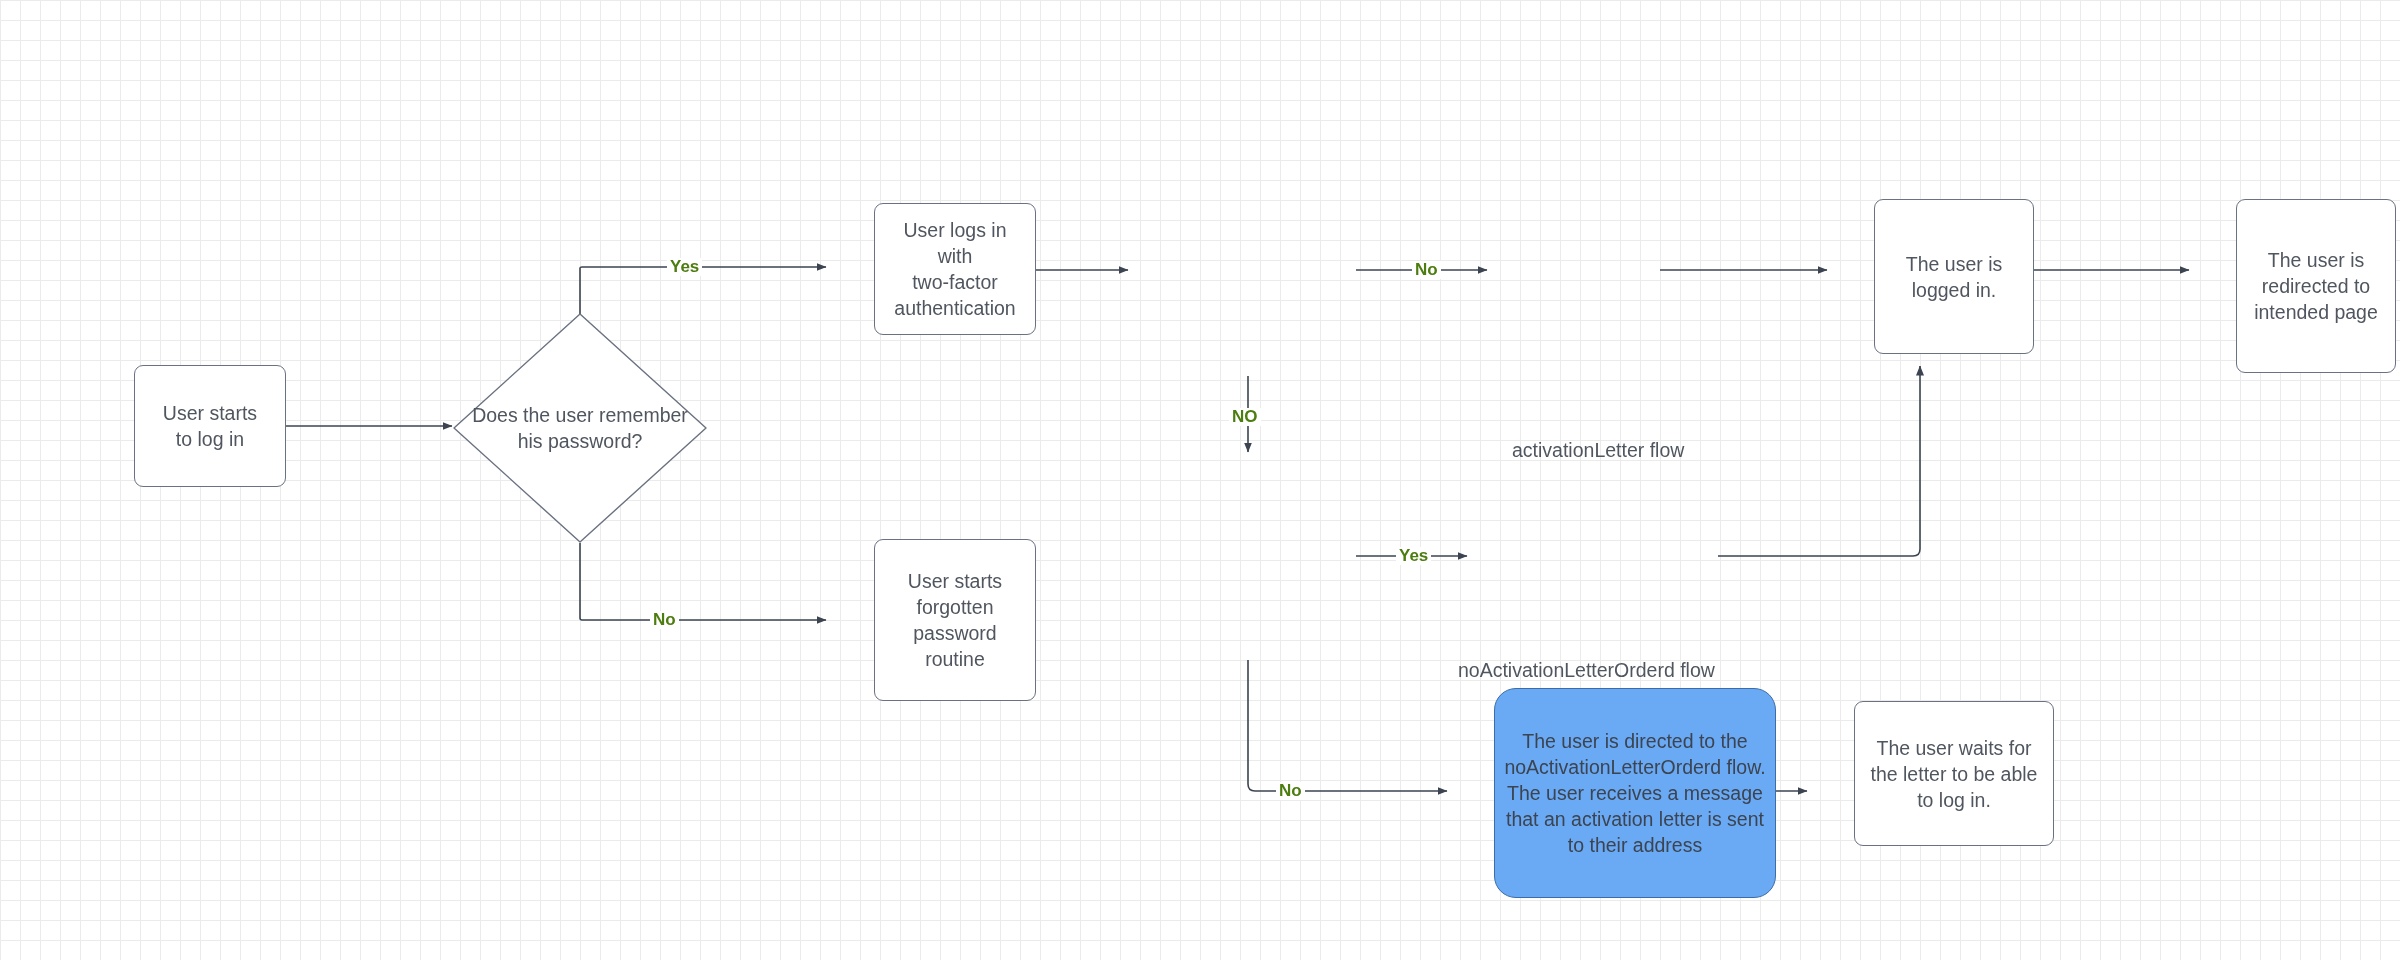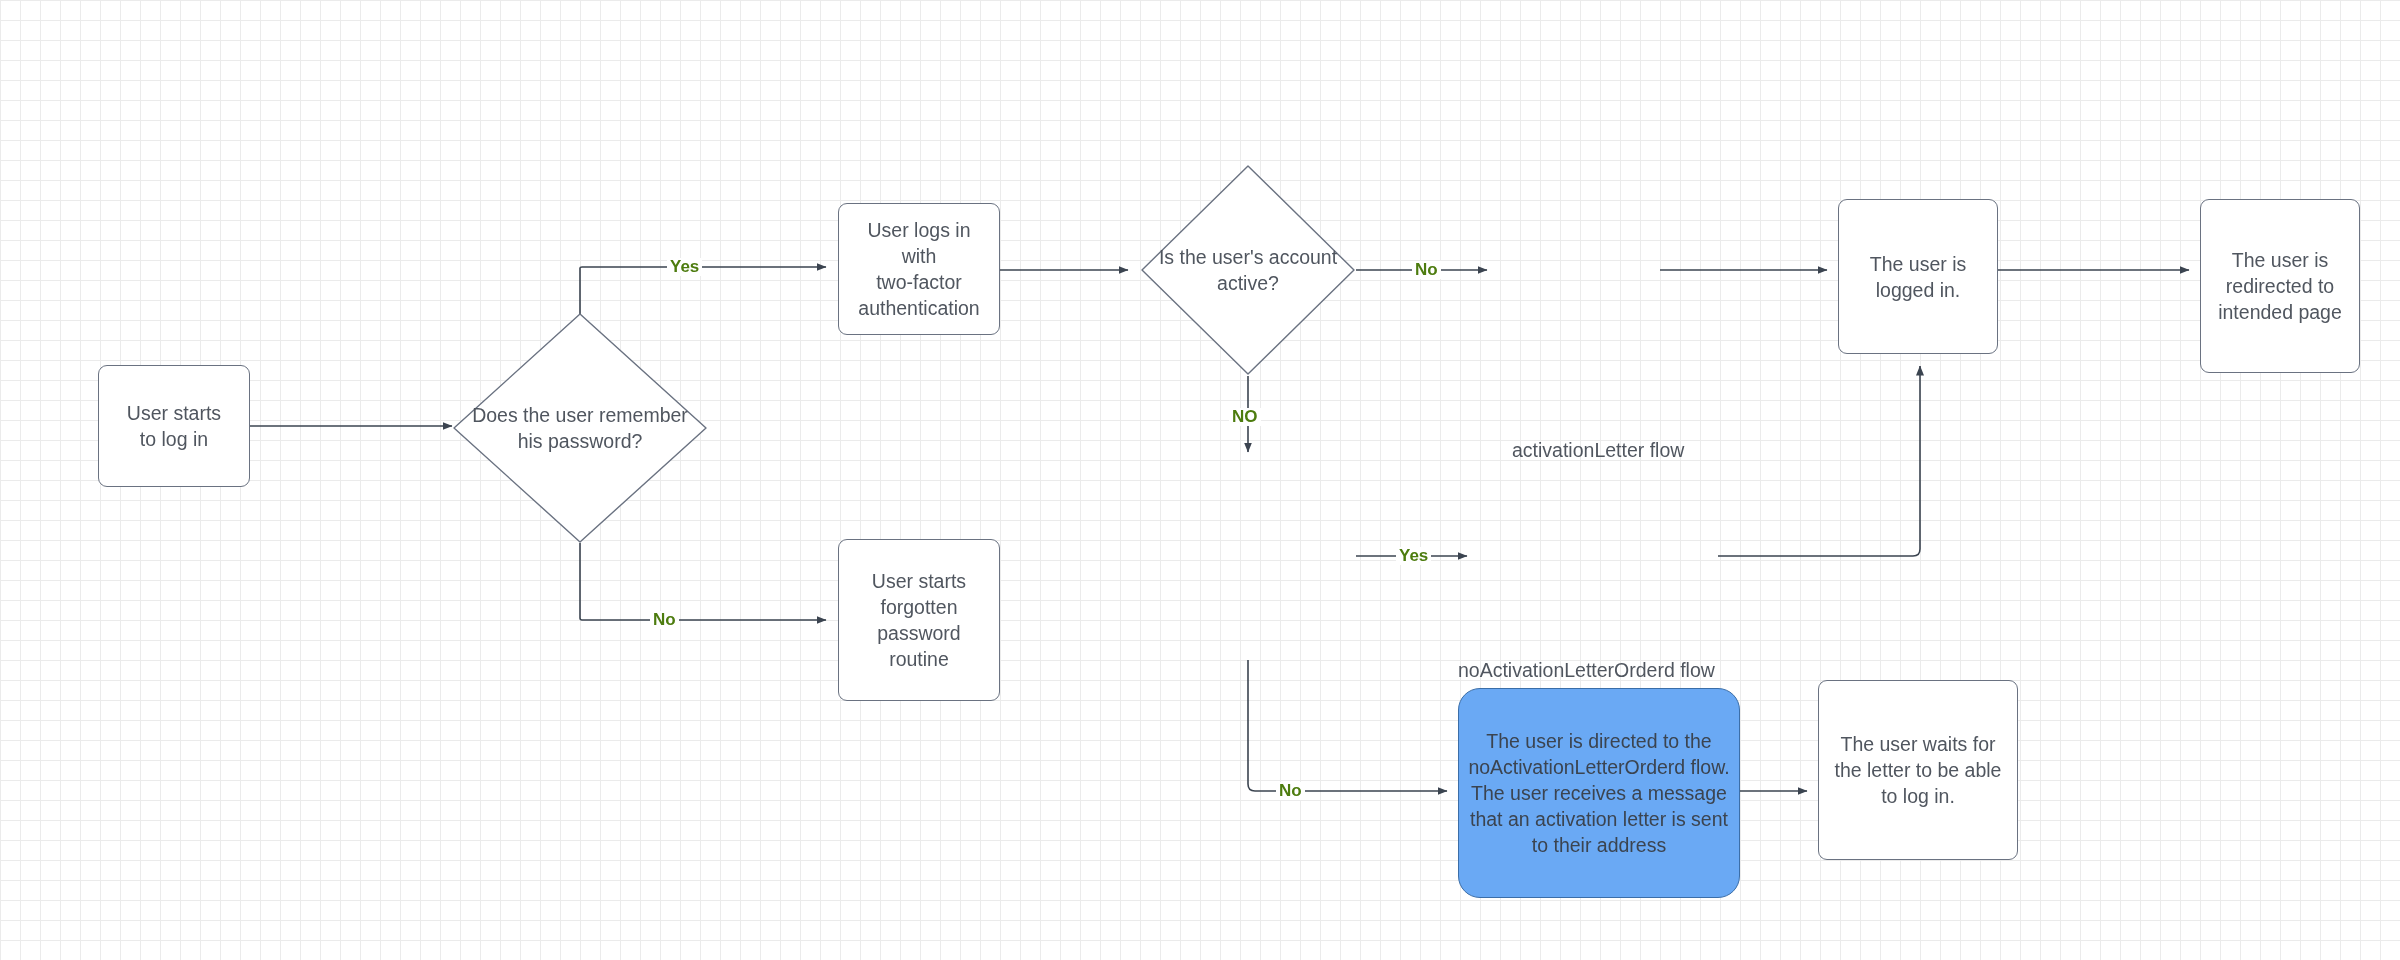--- a/index.html
+++ b/index.html
@@ -38,6 +38,7 @@
     align-items: center;
     justify-content: center;
     text-align: center;
+    margin-left: 36px;
   }
   .box {
     background: #ffffff;

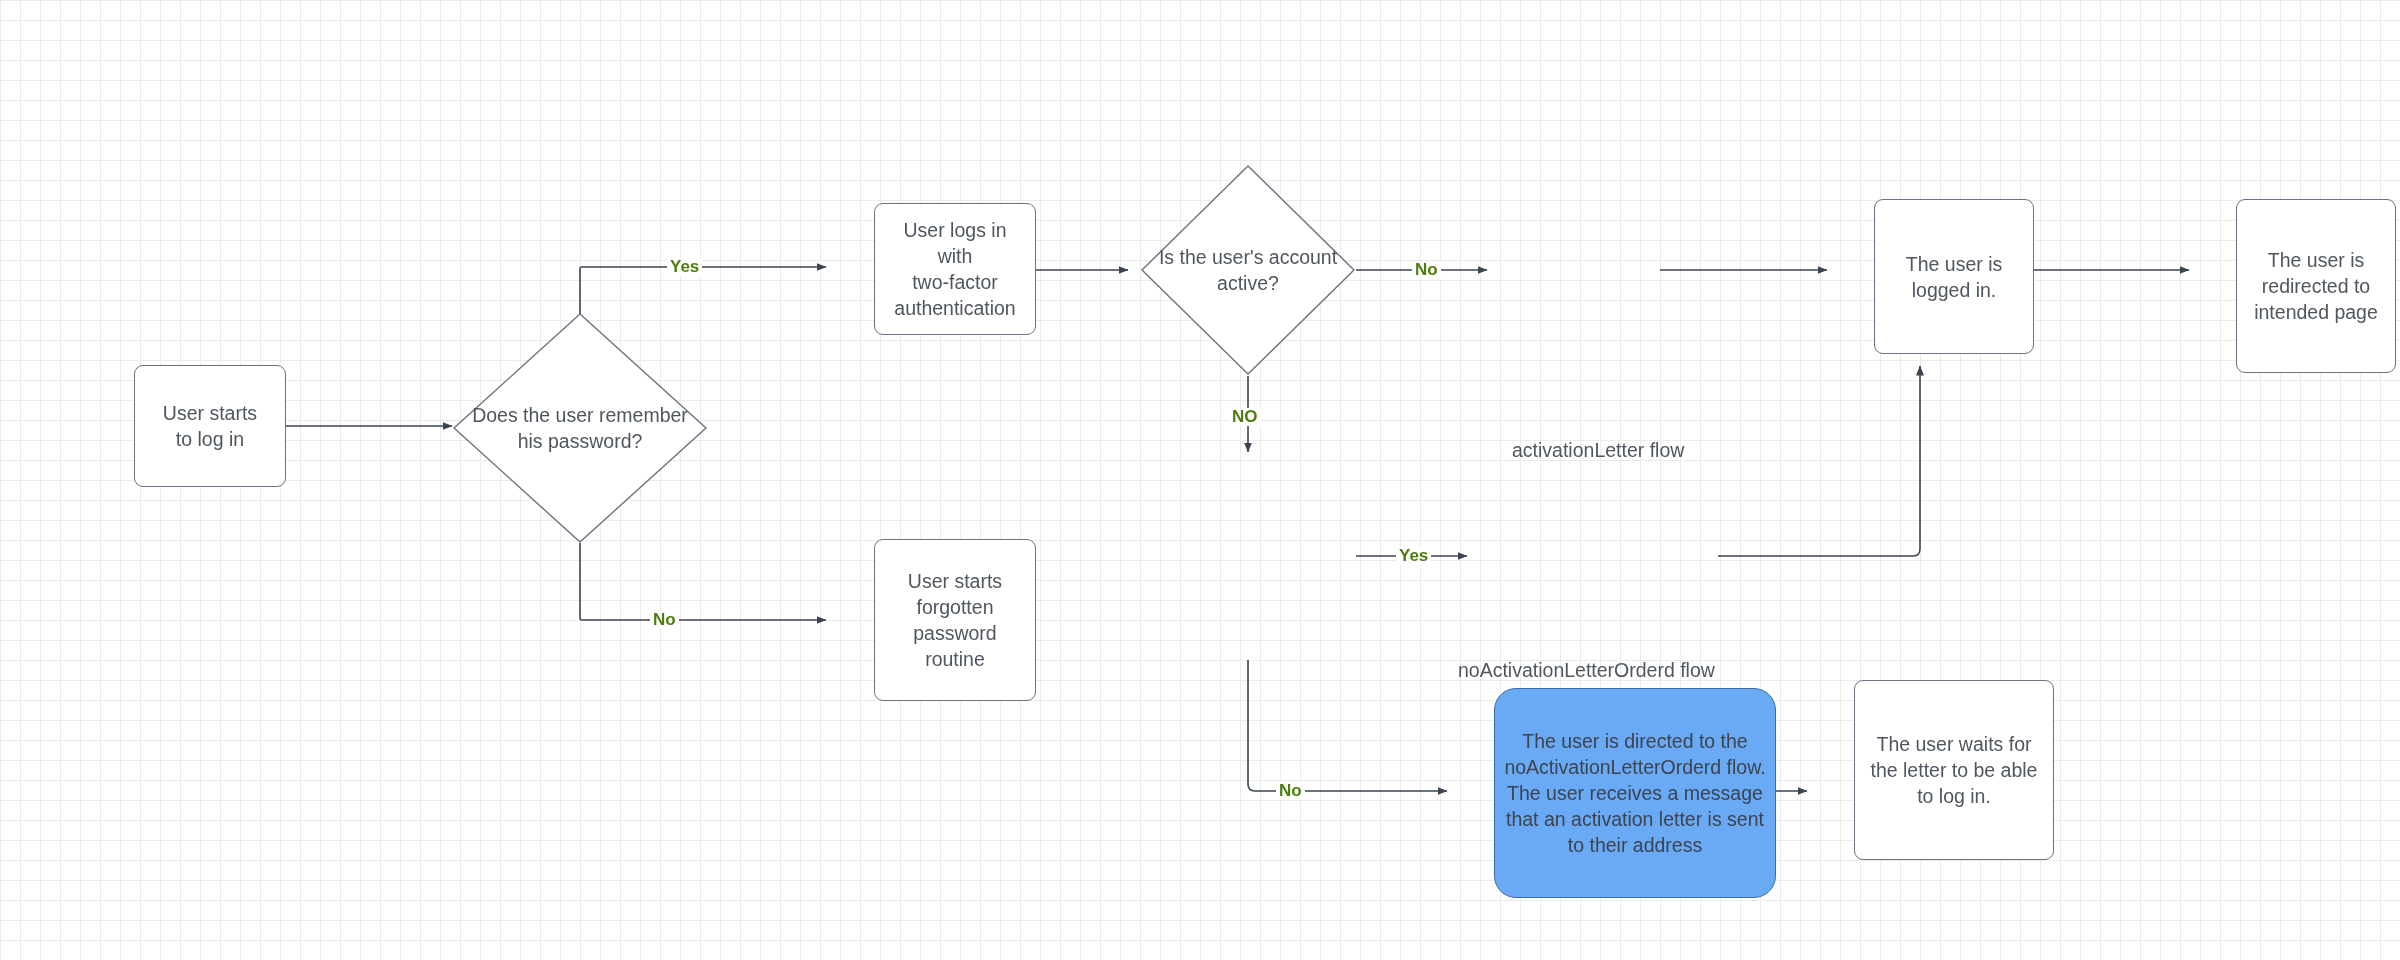--- a/index.html
+++ b/index.html
@@ -167,12 +167,6 @@
 routine</span>
   </div>
 
-  <div class="diamond-wrap" style="left:1140px; top:164px; width:216px; height:212px;">
-    <svg class="shape" width="216" height="212" viewBox="0 0 216 212">
-      <path d="M108,2 L214,106 L108,210 L2,106 Z" fill="#ffffff" stroke="#6a7281" stroke-width="1.4" stroke-linejoin="round"></path>
-    </svg>
-    <div class="diamond-label">Is the user's account active?</div>
-  </div>
 
 
   <div class="node box" style="left:1838px; top:199px; width:160px; height:155px;">

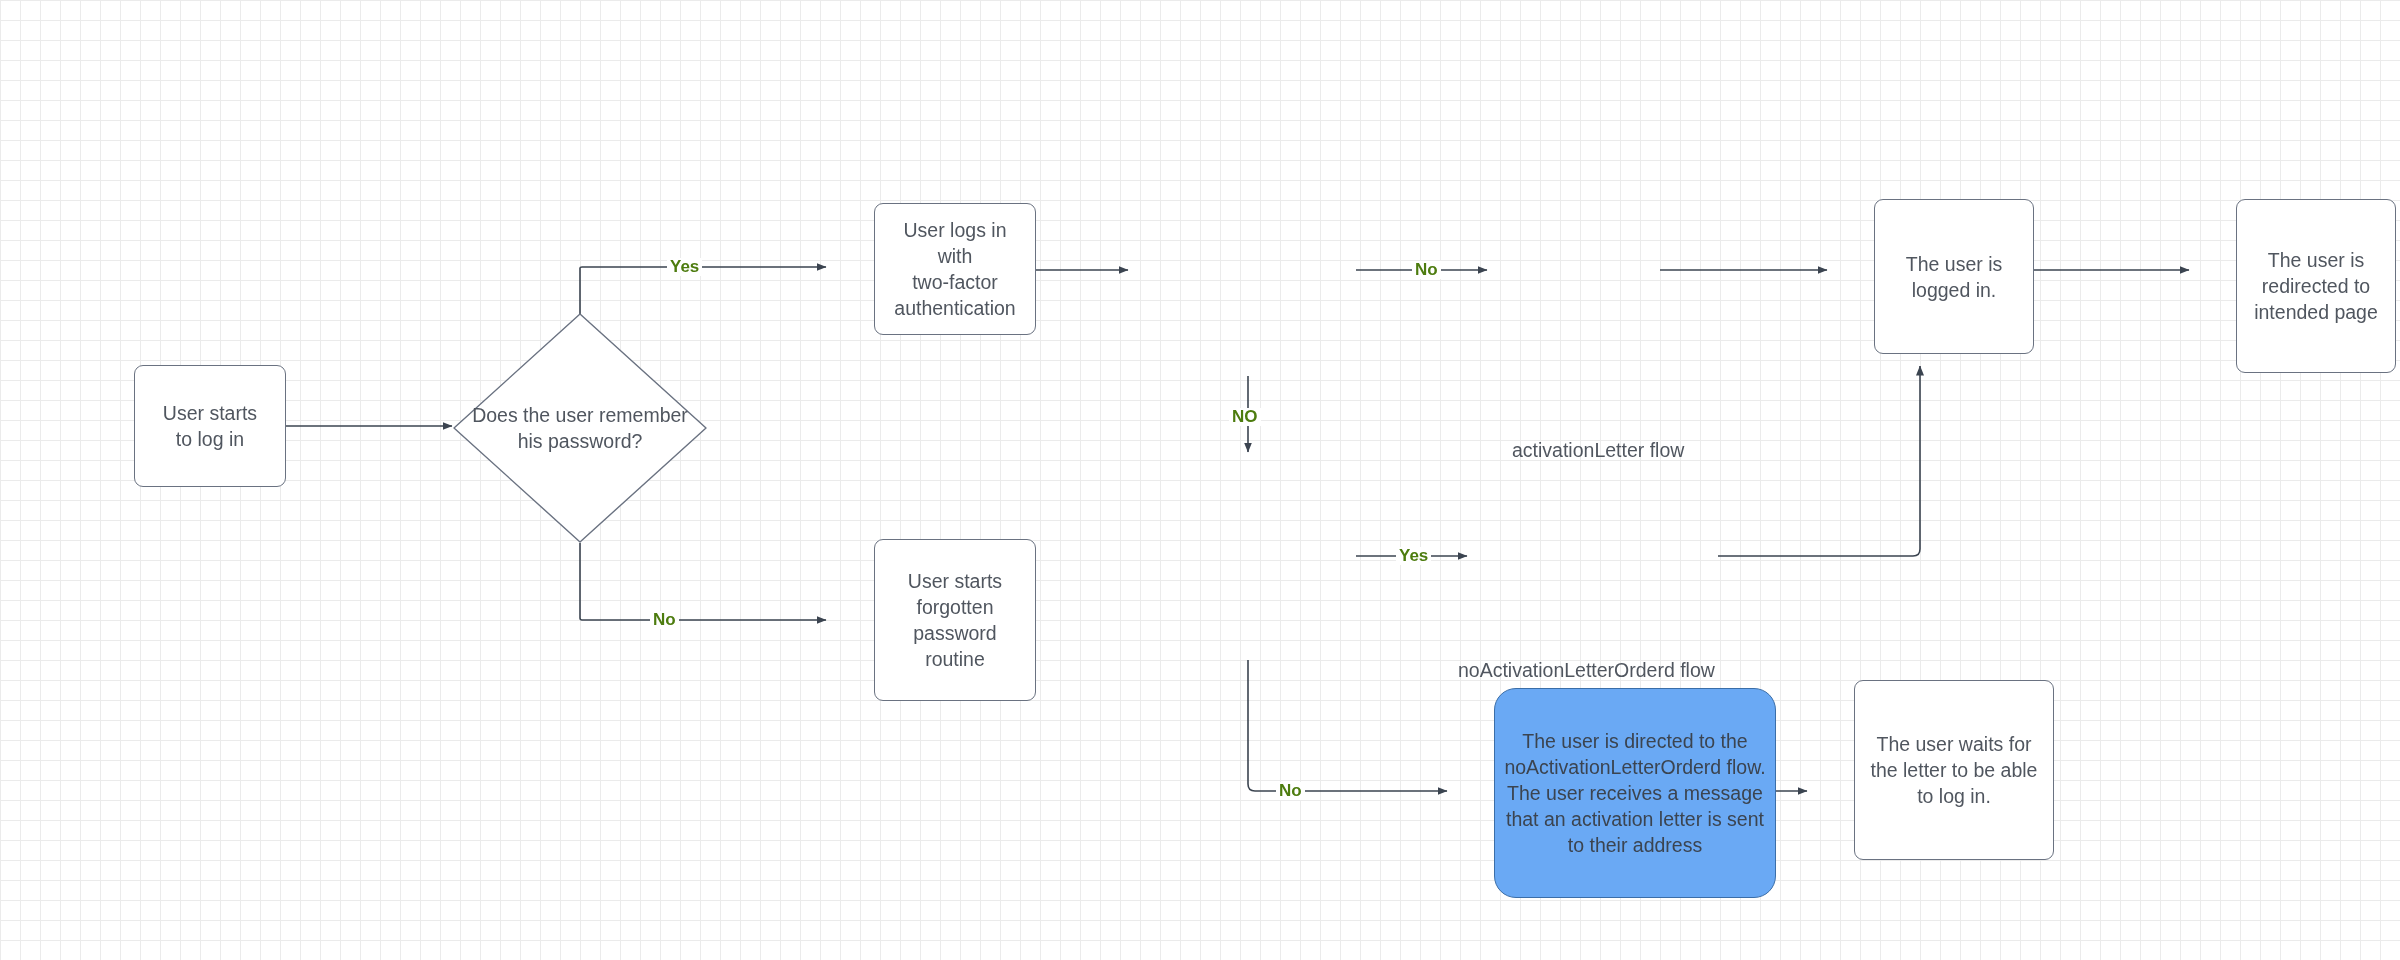--- a/index.html
+++ b/index.html
@@ -188,7 +188,7 @@
     <span style="white-space:pre-line">The user is directed to the noActivationLetterOrderd flow. The user receives a message that an activation letter is sent to their address</span>
   </div>
 
-  <div class="node box" style="left:1818px; top:680px; width:200px; height:180px;">
+  <div class="node box" style="left:1818px; top:701px; width:200px; height:145px;">
     <span style="white-space:pre-line">The user waits for
 the letter to be able
 to log in.</span>

